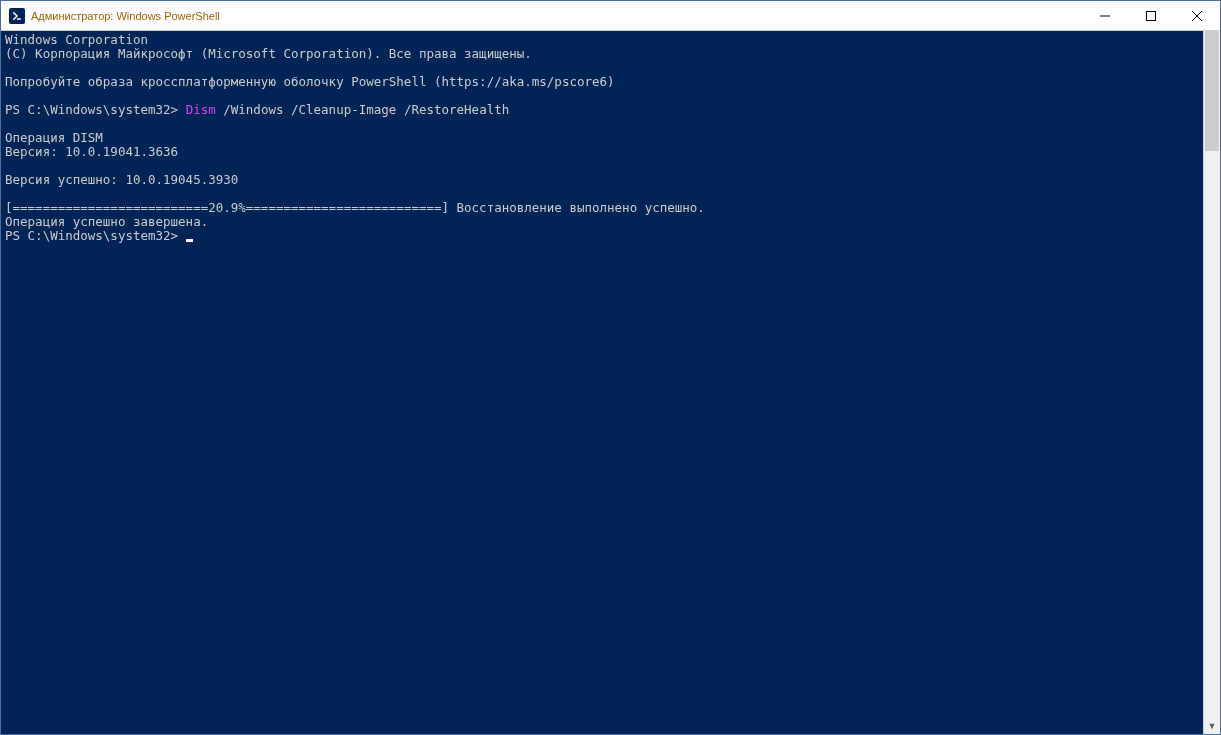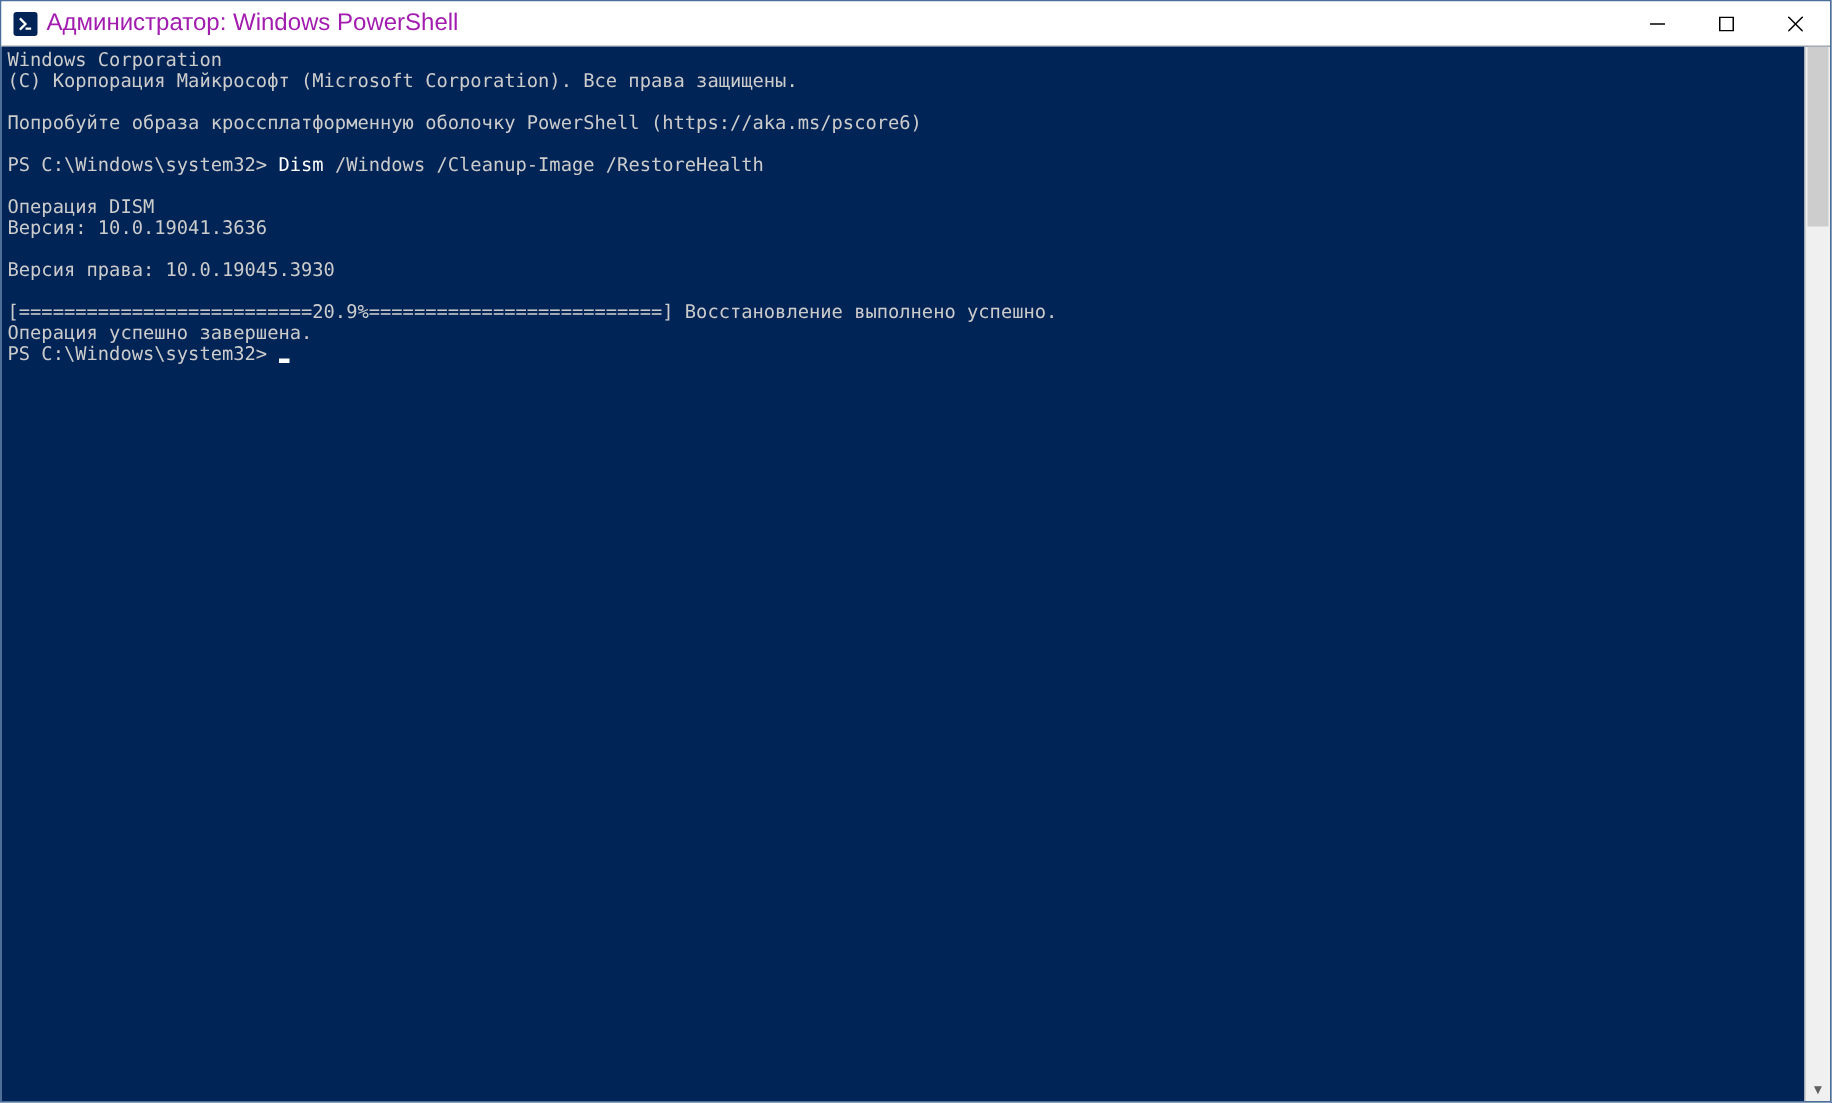--- a/index.html
+++ b/index.html
@@ -19,7 +19,7 @@
   }
   .titlebar .app-icon svg { width: 12px; height: 12px; }
   .titlebar .title-text {
-    font-size: 16px; color: #a21caf; flex: 0 0 auto;
+    font-size: 11px; color: #a16207; flex: 0 0 auto;
   }
   .titlebar .spacer { flex: 1 1 auto; }
   .win-controls { display: flex; height: 100%; }

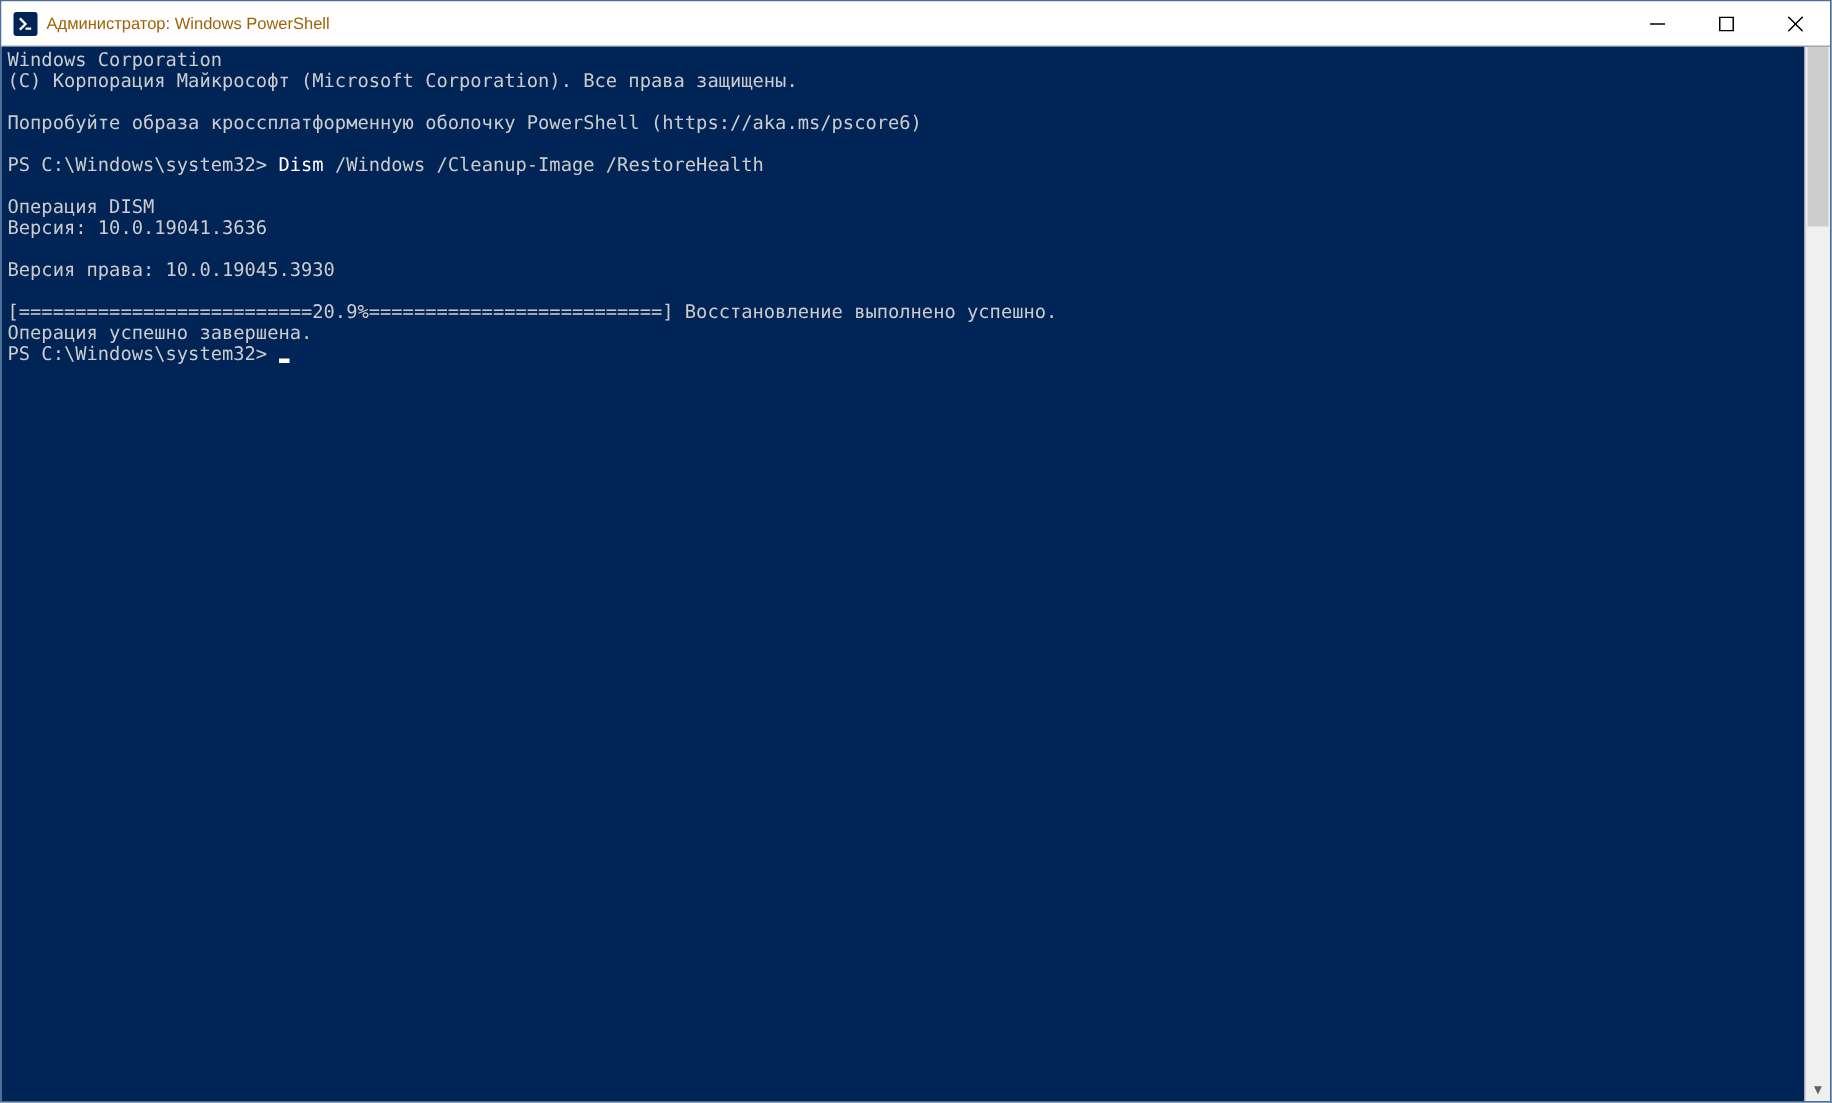--- a/index.html
+++ b/index.html
@@ -50,7 +50,7 @@
   }
   .scrollbar .arrow.top { top: 0; }
   .scrollbar .arrow.bottom { bottom: 0; }
-  .ps-yellow { color: #ffffff; }
+  .ps-yellow { color: #d946ef; }
   .cursor {
     display: inline-block; width: 7px; height: 3px; background: #fefefe;
     vertical-align: baseline; position: relative; top: 2px;

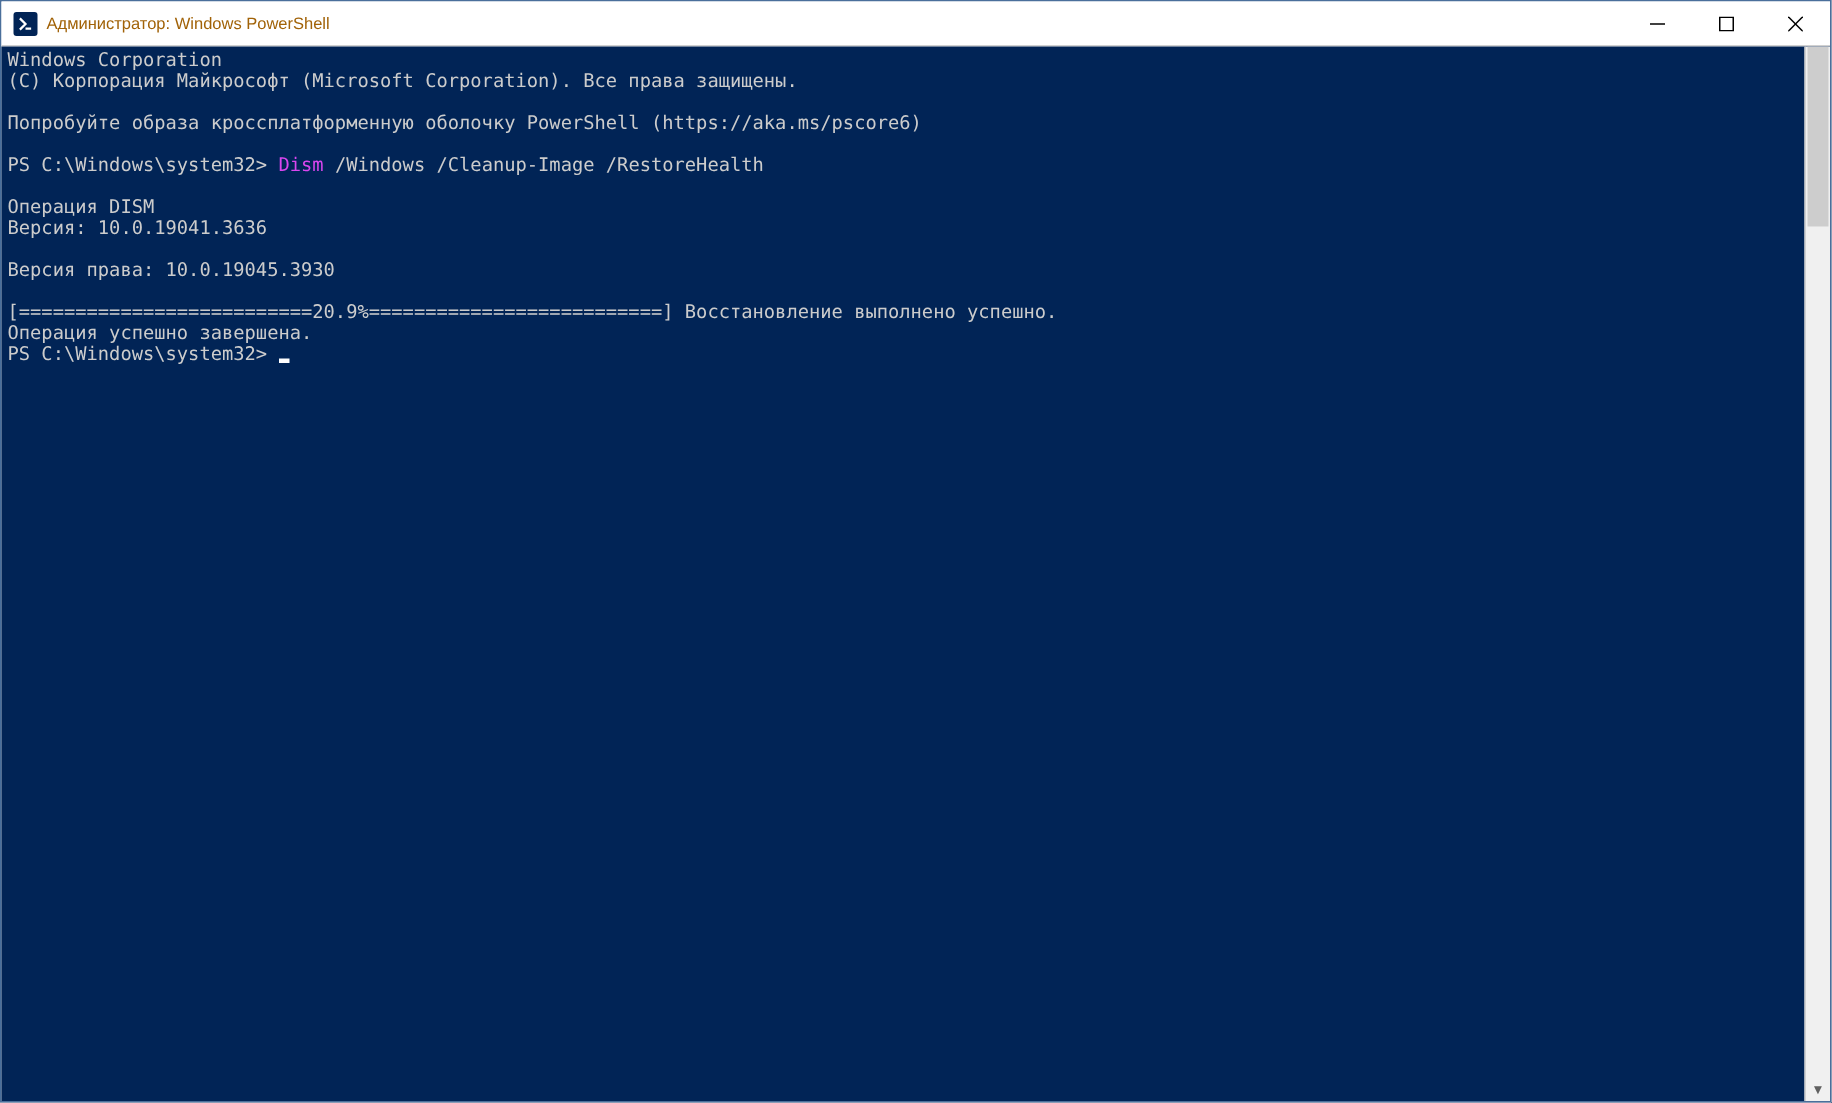--- a/index.html
+++ b/index.html
@@ -100,7 +100,7 @@
 <span>Операция DISM</span>
 <span>Версия: 10.0.19041.3636</span>
 
-<span>Версия права: 10.0.19045.3930</span>
+<span>Версия успешно: 10.0.19045.3930</span>
 
 <span>[==========================20.9%==========================] Восстановление выполнено успешно.</span>
 <span>Операция успешно завершена.</span>

